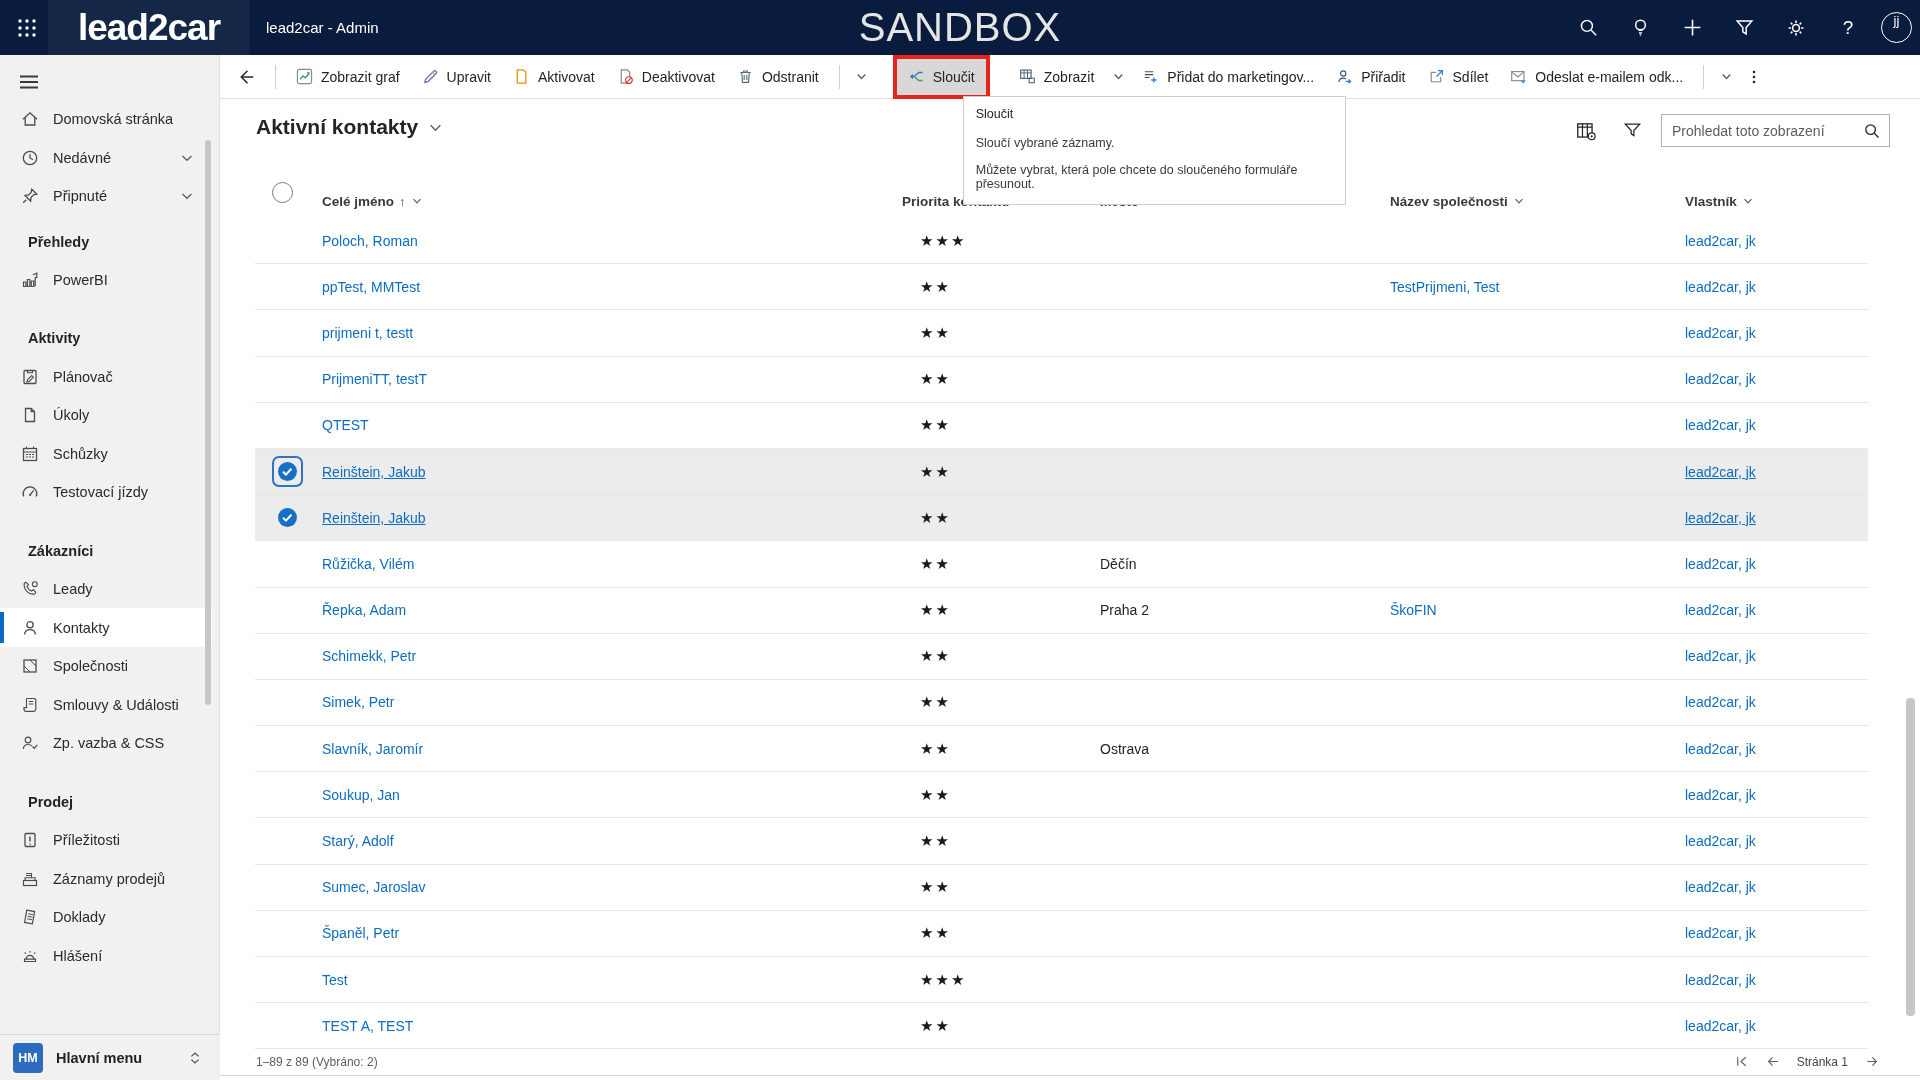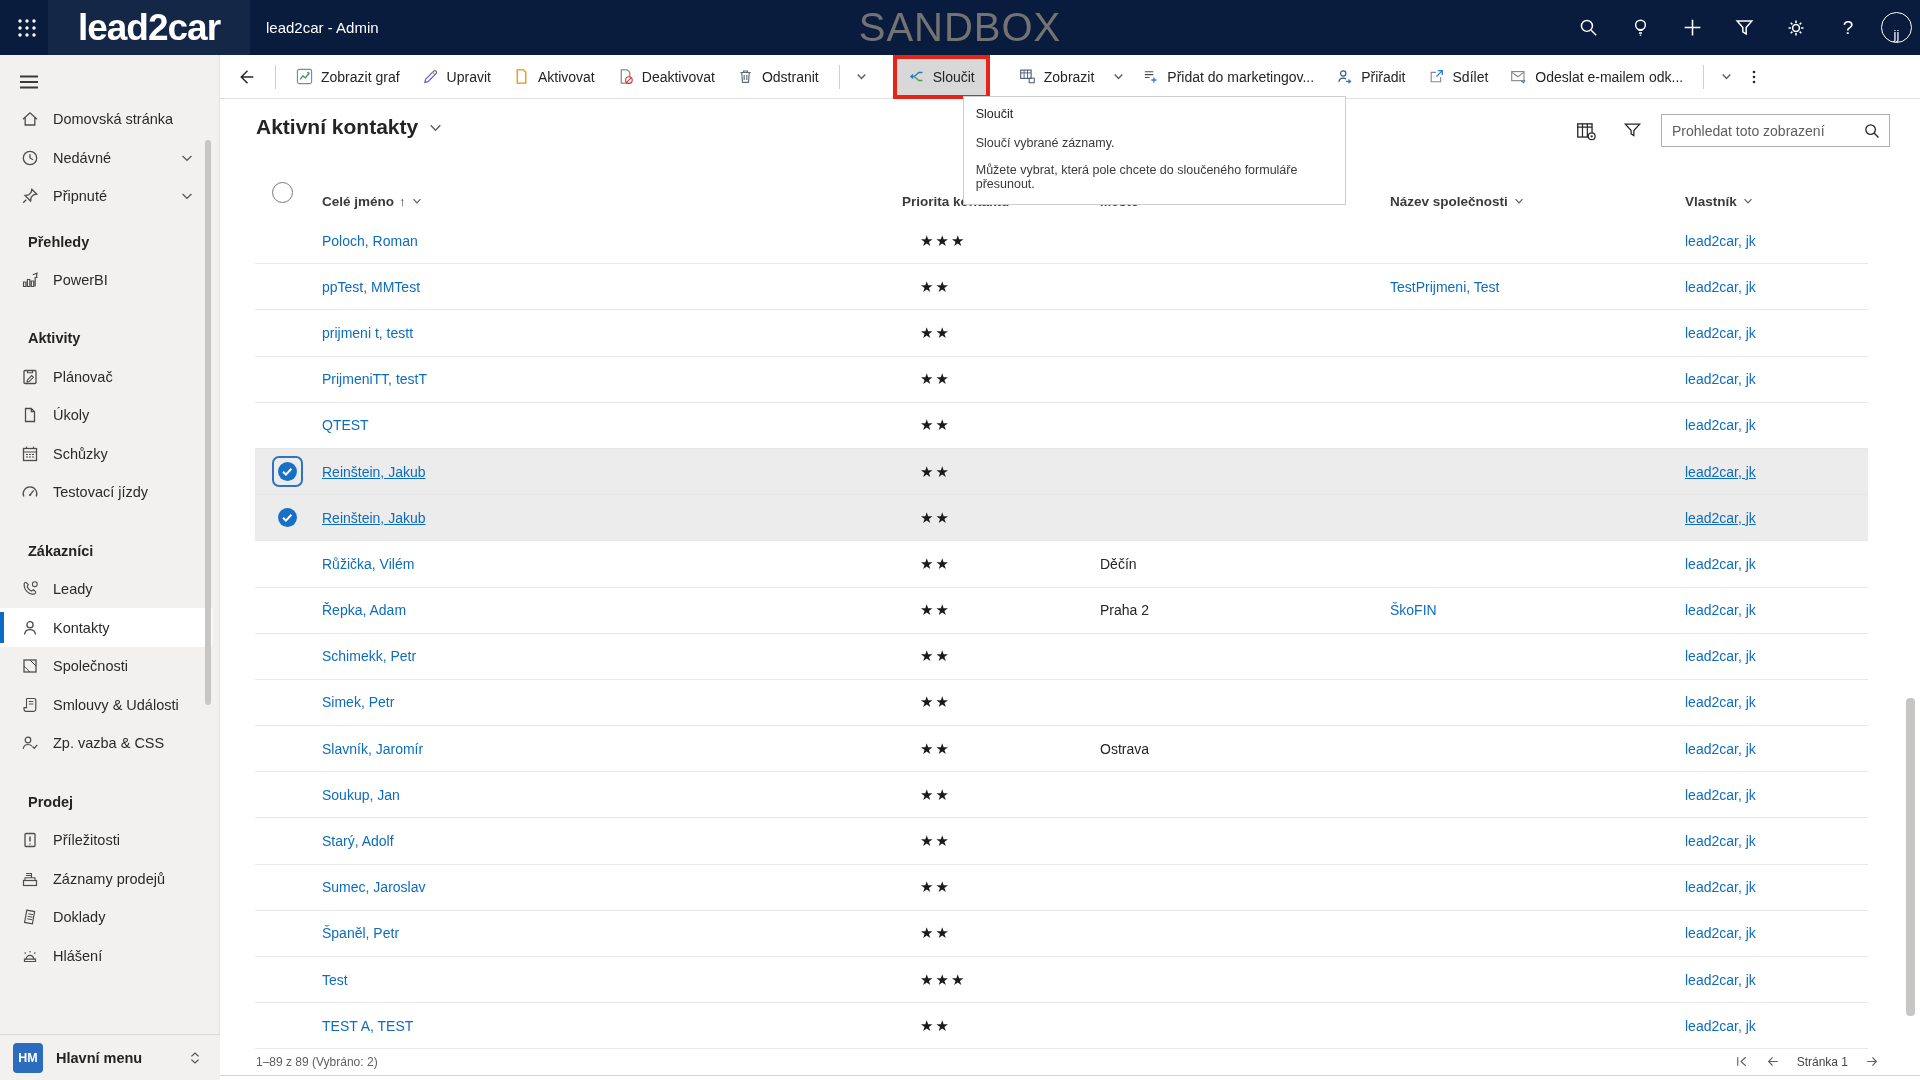--- a/index.html
+++ b/index.html
@@ -15,7 +15,7 @@
               font-size:37px; font-weight:700; display:flex; align-items:center; justify-content:center; letter-spacing:-1px; }
   .app-title { position:absolute; left:266px; top:0; height:49px; line-height:55px; color:#fff; font-size:15px; }
   .env-banner { position:absolute; left:50%; transform:translateX(-50%); top:0; height:55px; line-height:55px;
-                color:#737373; font-size:40px; font-weight:300; letter-spacing:1px; }
+                color:#e5e5e5; font-size:40px; font-weight:300; letter-spacing:1px; }
   .topbar-icons { position:absolute; right:8px; top:0; height:55px; display:flex; align-items:center; gap:14px; }
   .tb-btn { width:38px; height:38px; display:flex; align-items:center; justify-content:center; color:#fff; }
   .qmark { color:#fff; font-size:19px; font-weight:400; }

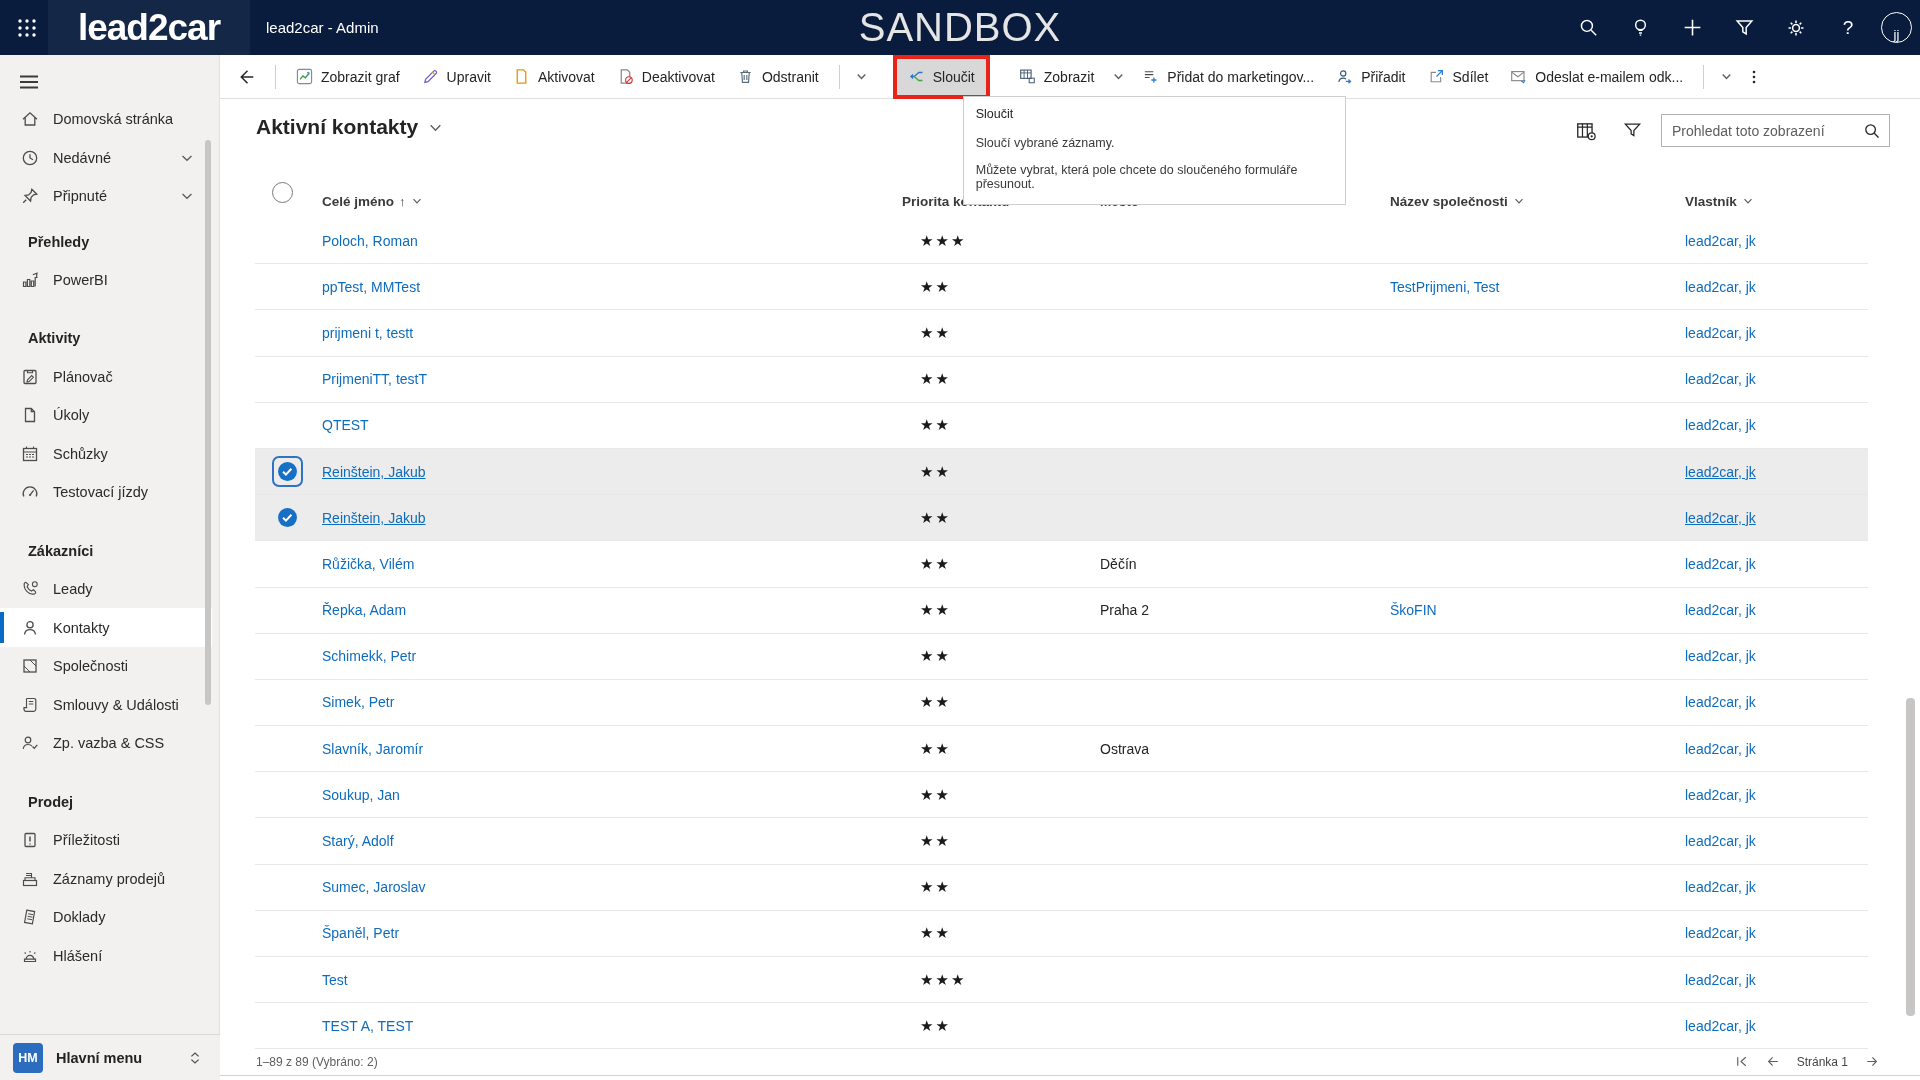--- a/index.html
+++ b/index.html
@@ -20,7 +20,7 @@
   .tb-btn { width:38px; height:38px; display:flex; align-items:center; justify-content:center; color:#fff; }
   .qmark { color:#fff; font-size:19px; font-weight:400; }
   .avatar { width:31px; height:31px; border:1.6px solid #fff; border-radius:50%; color:#fff; font-size:13px;
-            display:flex; align-items:flex-end; justify-content:center; }
+            display:flex; align-items:flex-start; justify-content:center; }
 
   
   .sidebar { position:absolute; left:0; top:55px; width:220px; height:1025px; background:#f2f1f0; border-right:1px solid #e3e1df; z-index:20; }

